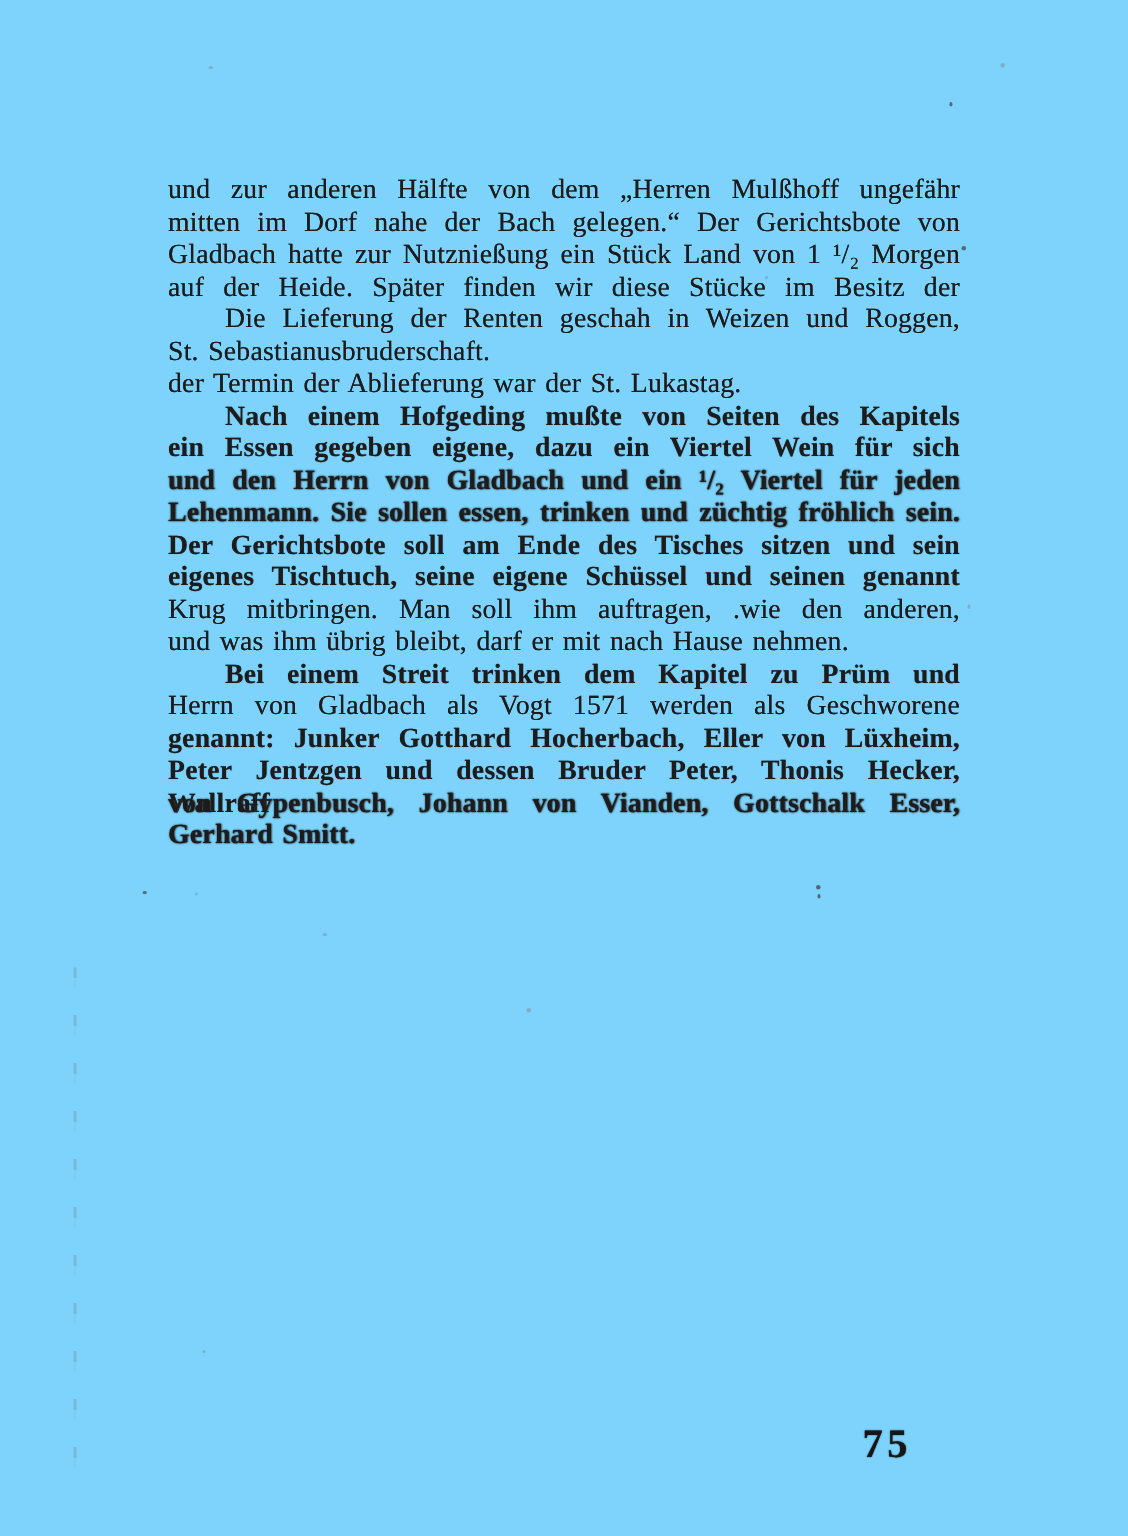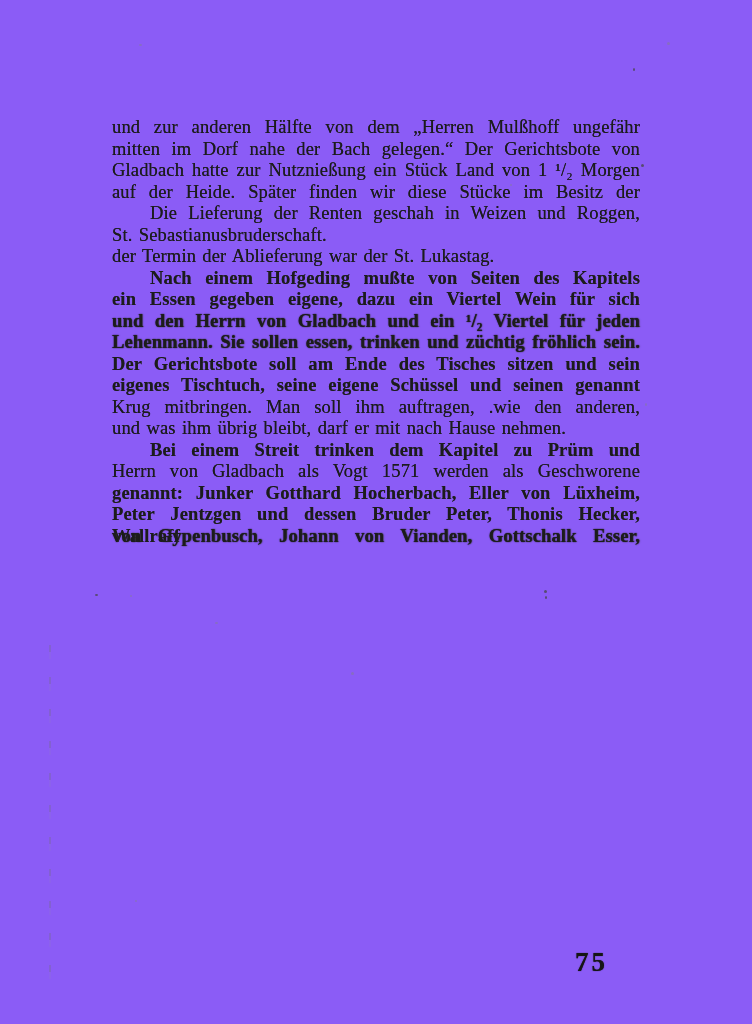--- a/index.html
+++ b/index.html
@@ -11,7 +11,7 @@
   .page {
     position: relative;
     width: 752px; height: 1024px;
-    background: #8b5cf6;
+    background: #7dd3fc;
     overflow: hidden;
     color: #1c1c1c;
   }

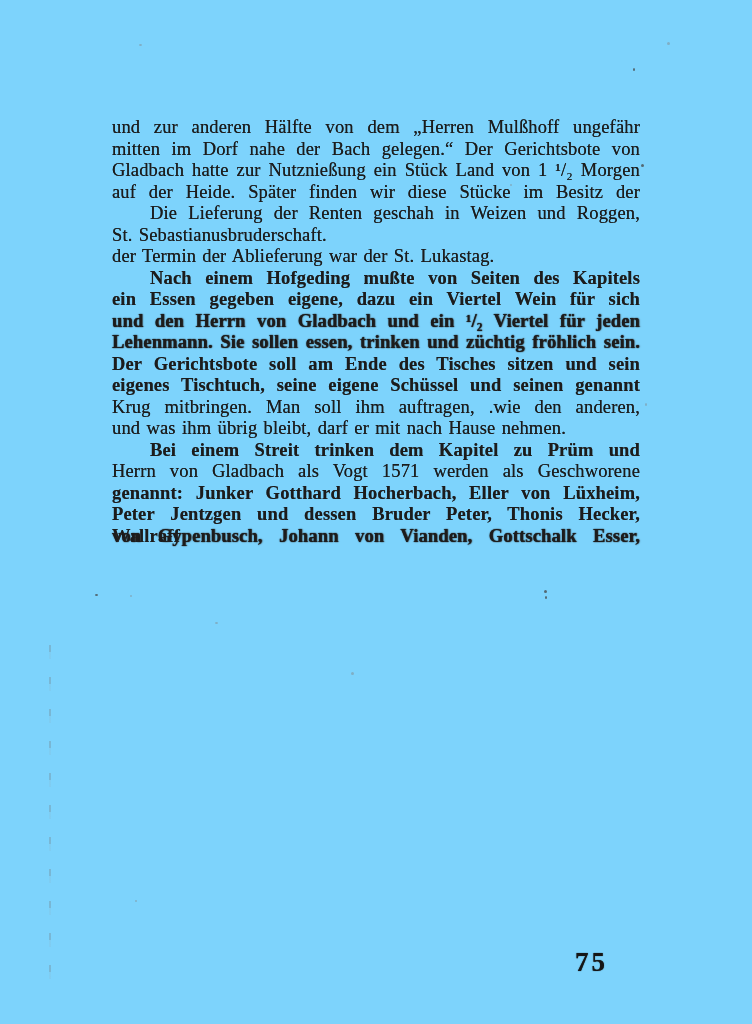--- a/index.html
+++ b/index.html
@@ -88,6 +88,7 @@
       <div class="line ink-medium">genannt: Junker Gotthard Hocherbach, Eller von Lüxheim,</div>
       <div class="line ink-medium">Peter Jentzgen und dessen Bruder Peter, Thonis Hecker, Wallraff</div>
       <div class="line ink-heavy">von Gypenbusch, Johann von Vianden, Gottschalk Esser,</div>
+      <div class="line ink-heavy nojust">Gerhard Smitt.</div>
     </div>
 
   <div class="pageno">75</div>

